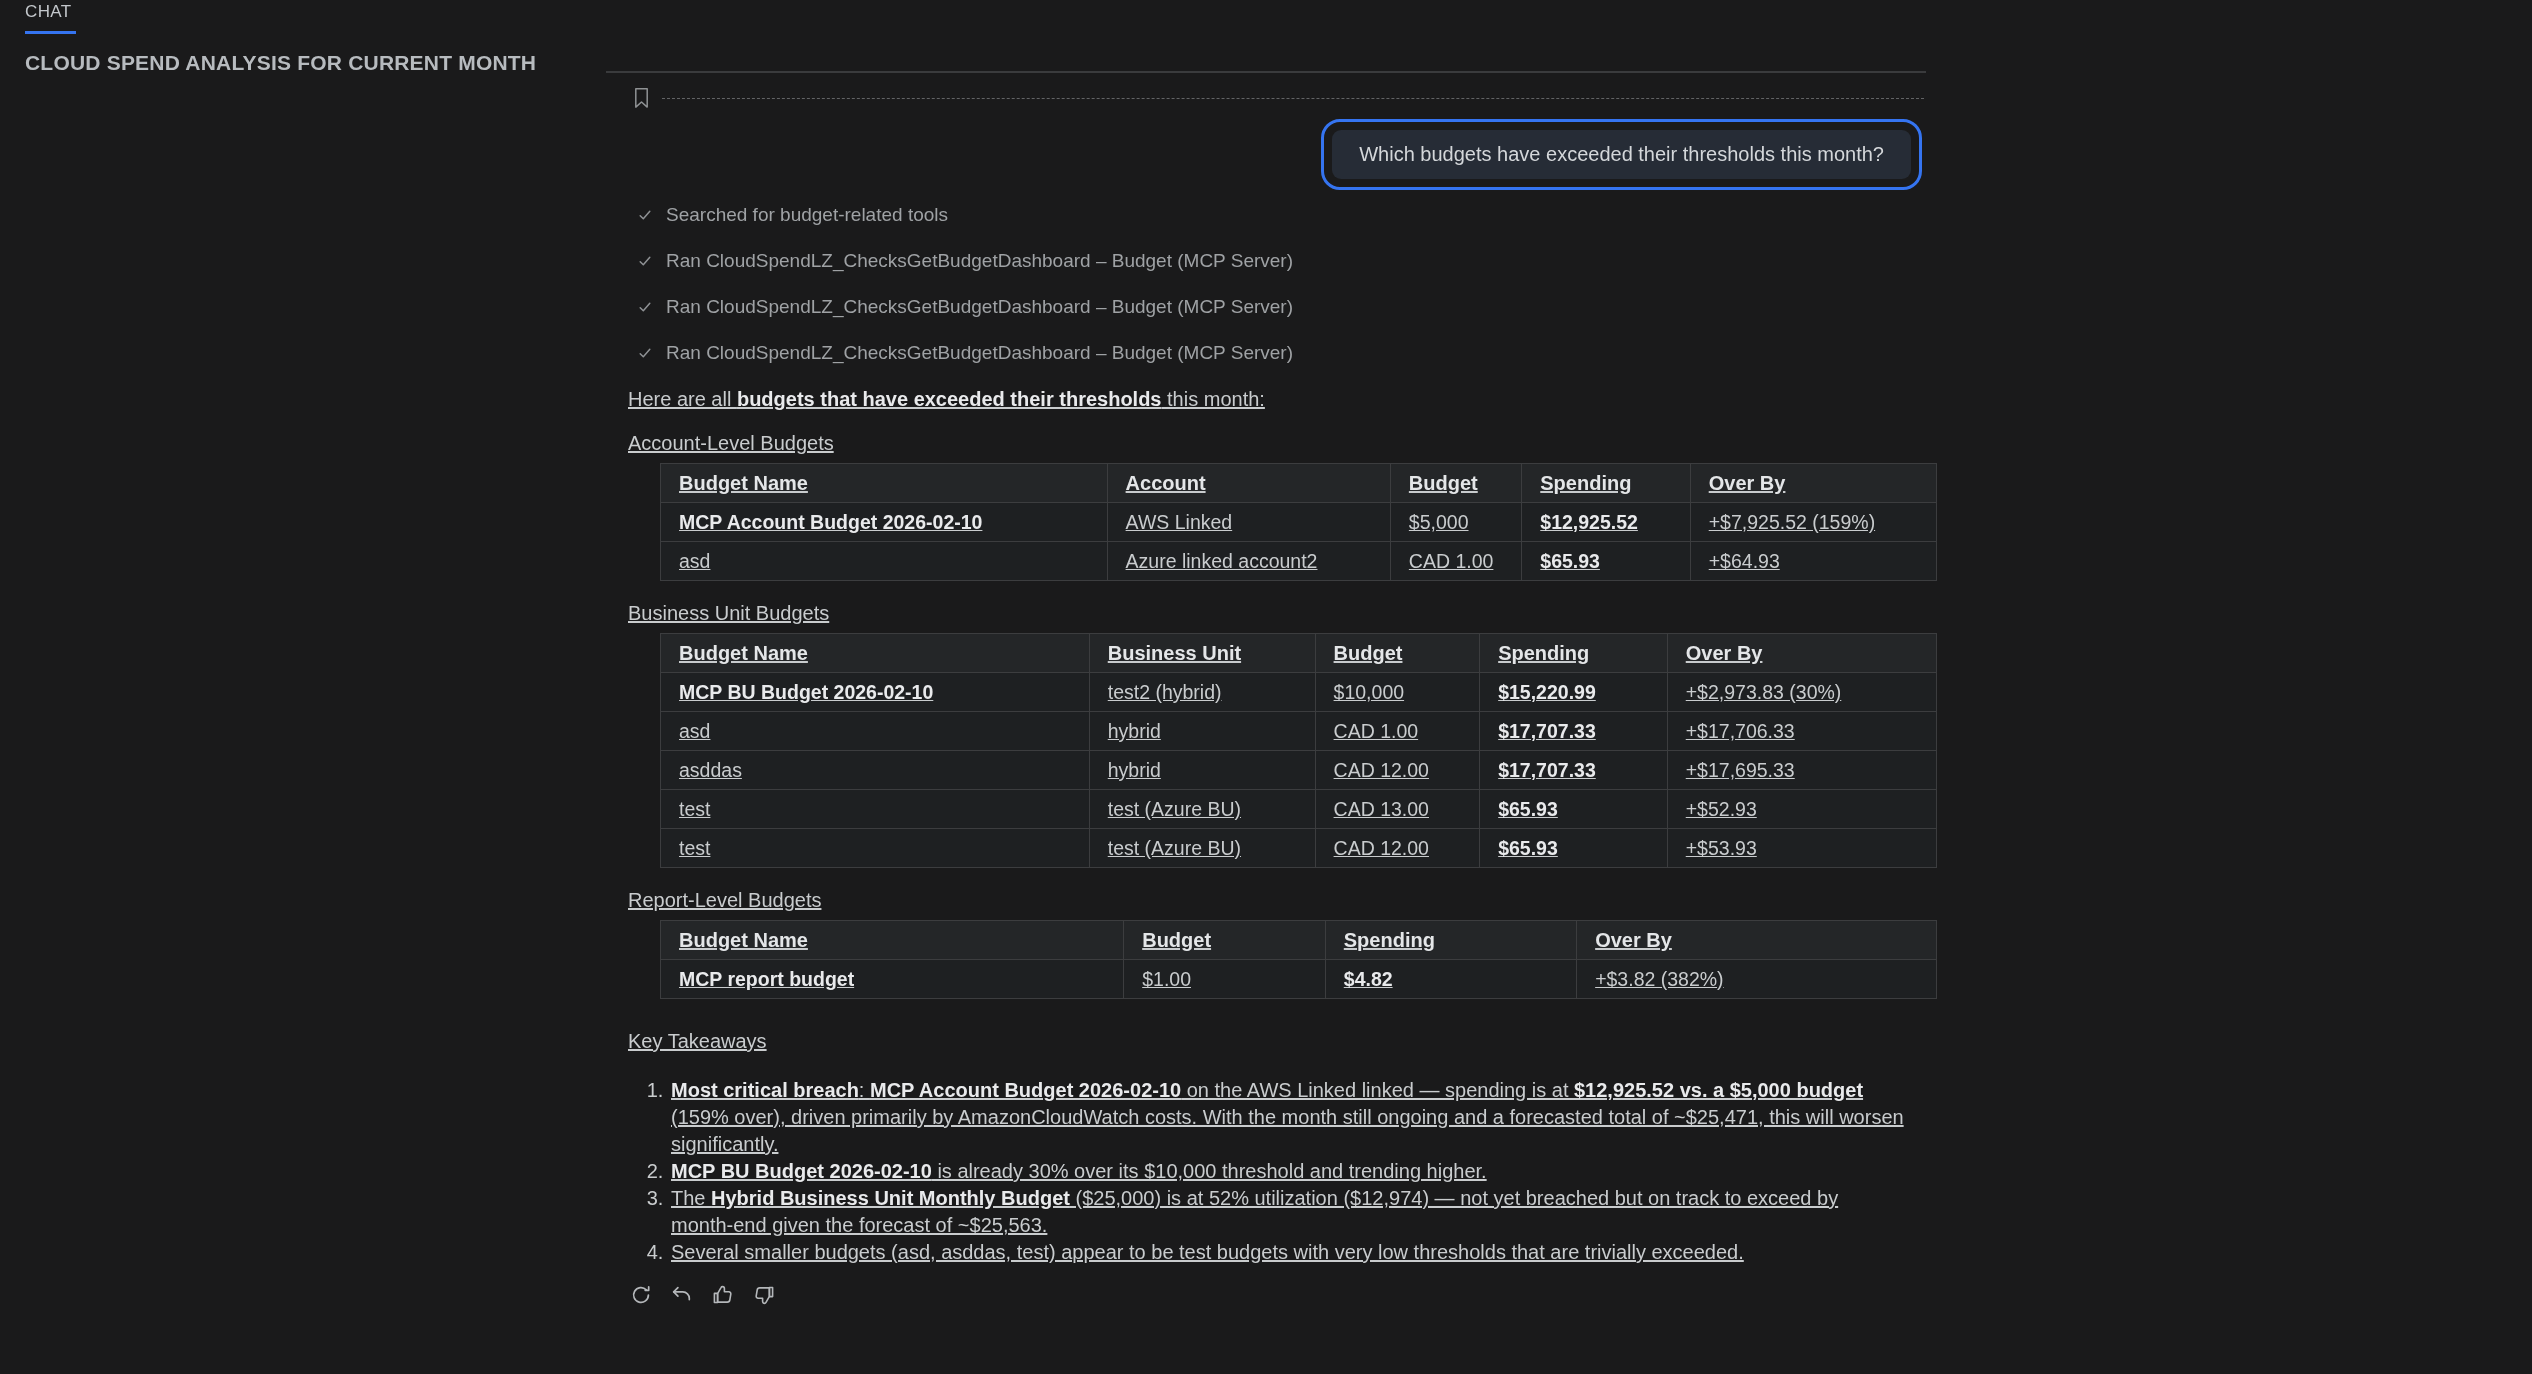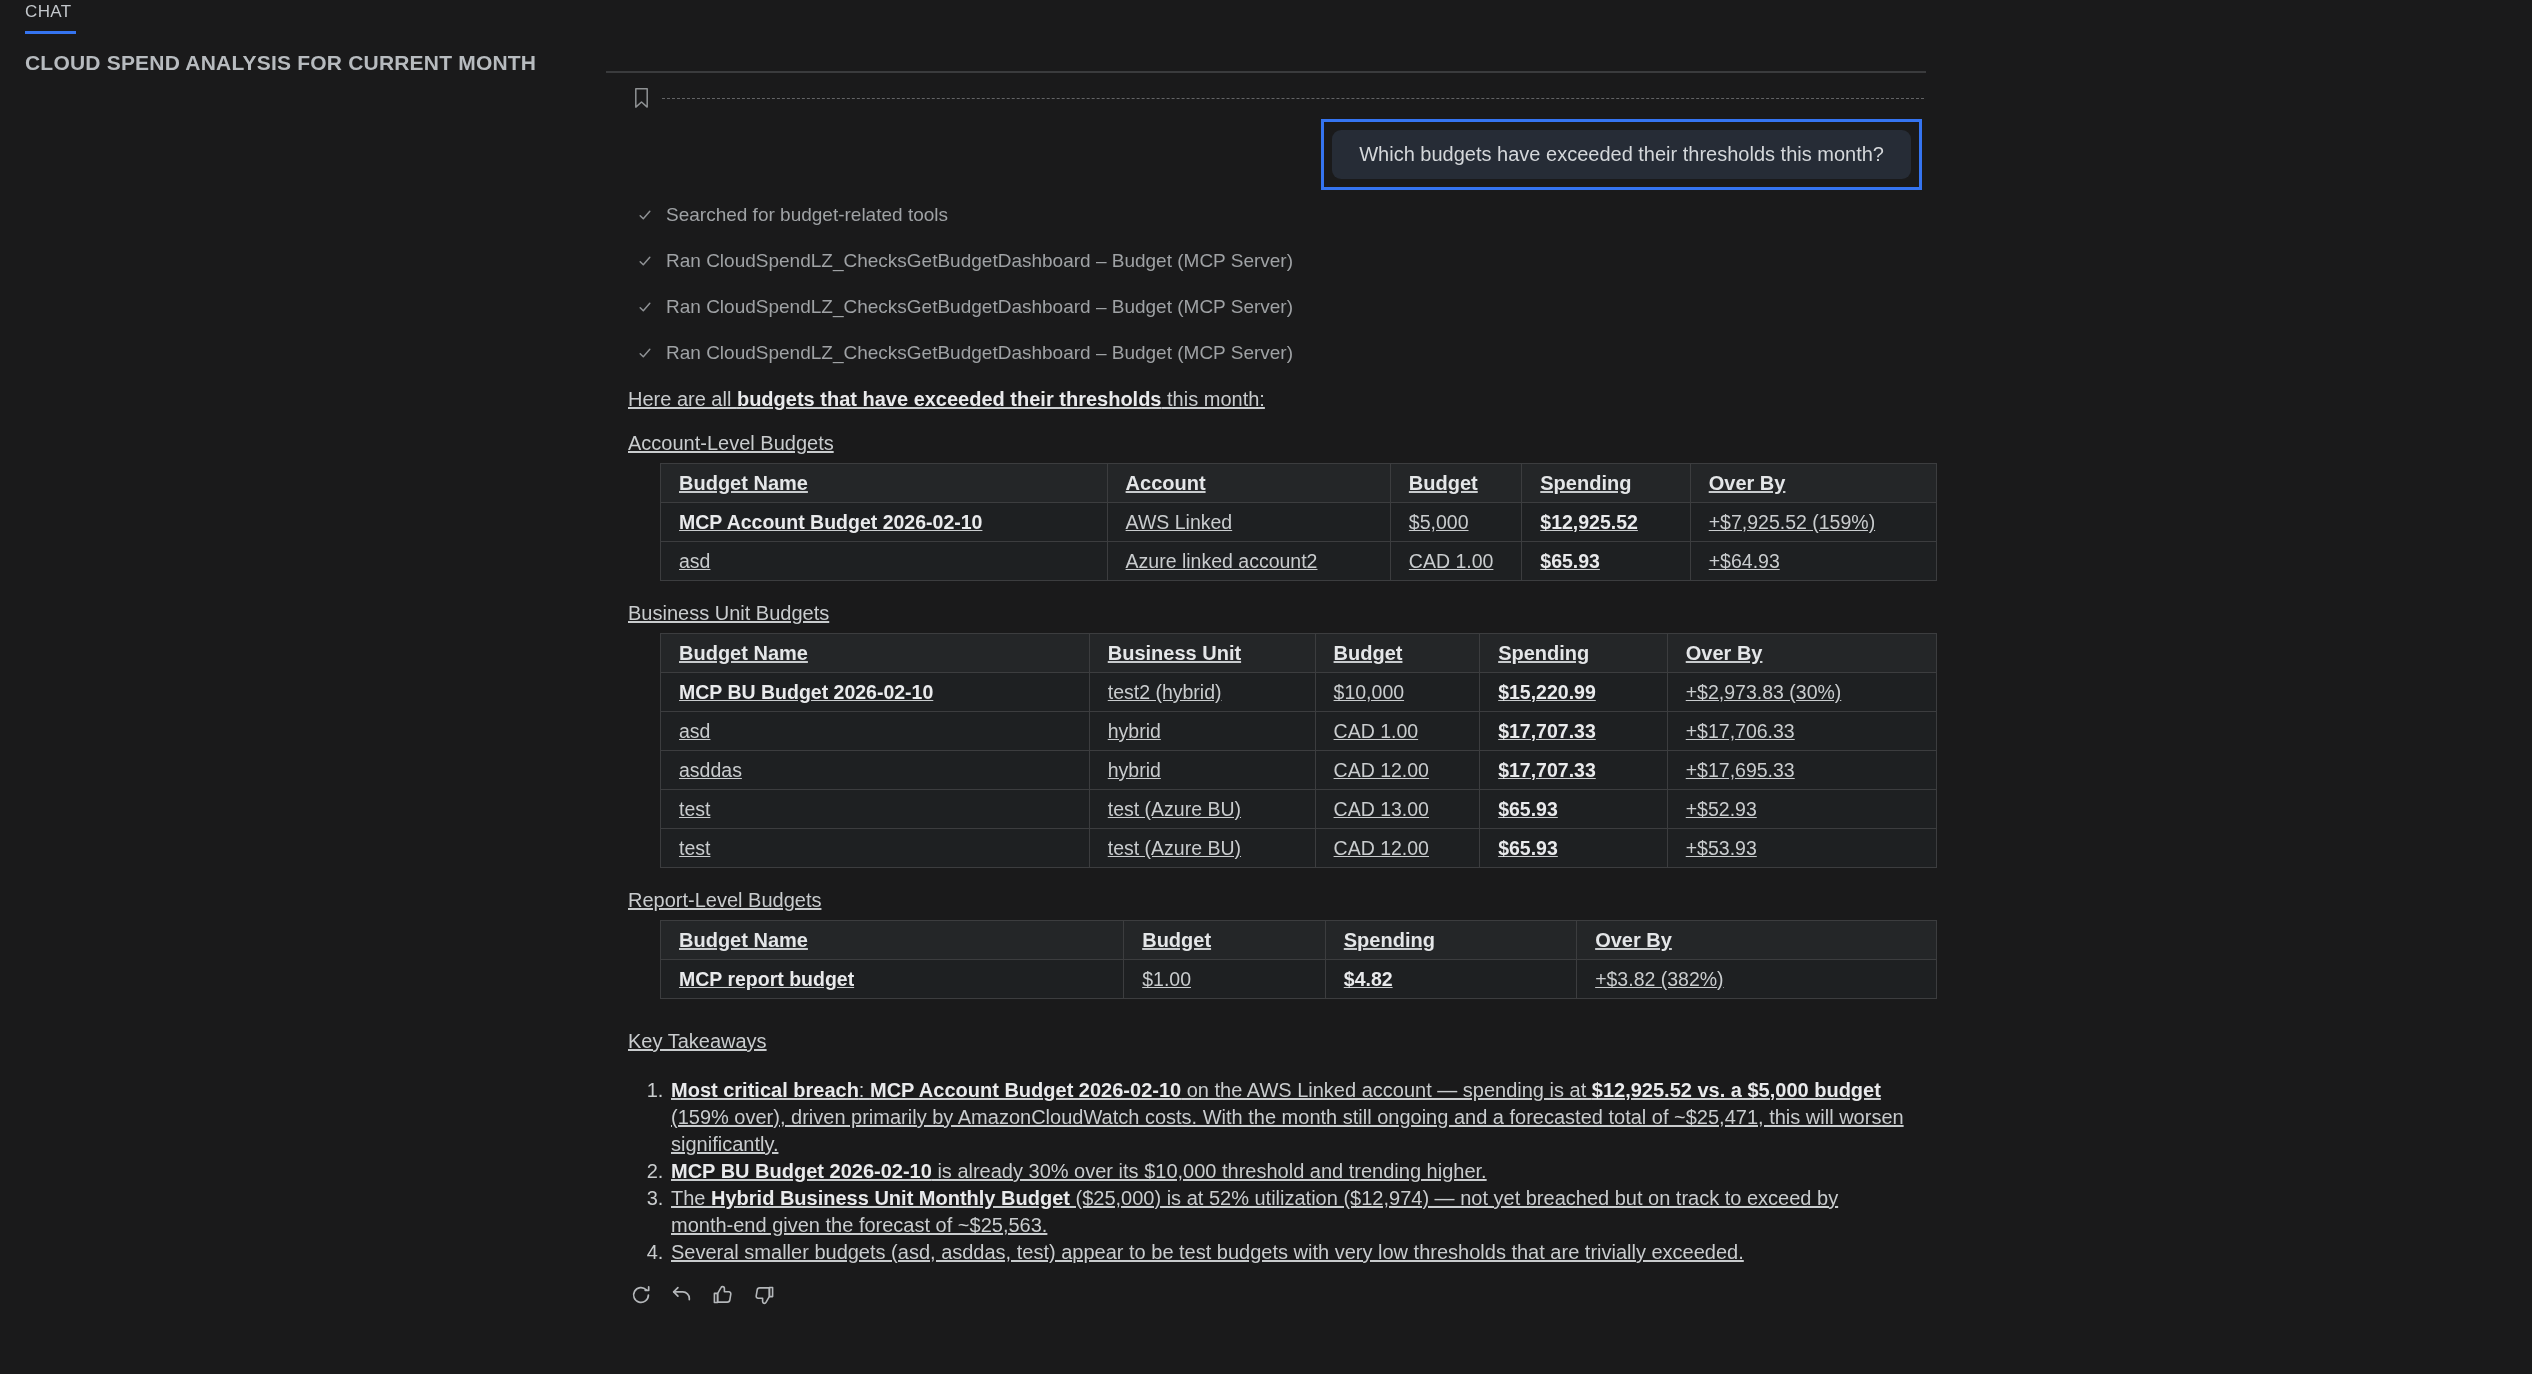--- a/index.html
+++ b/index.html
@@ -34,7 +34,7 @@
   .bookmark-btn{background:none;border:none;padding:0;color:#8f9294;cursor:pointer;display:flex;align-items:center;}
   
   .user-row{display:flex;justify-content:flex-end;margin-top:9px;padding-right:4px;}
-  .user-outline{border:3px solid var(--accent);border-radius:0;padding:8px;cursor:pointer;}
+  .user-outline{border:3px solid var(--accent);border-radius:19px;padding:8px;cursor:pointer;}
   .user-bubble{background:var(--bubble_bg);border-radius:9px;padding:13px 27px;
     font-size:20px;line-height:23px;color:#d4d7da;}
   

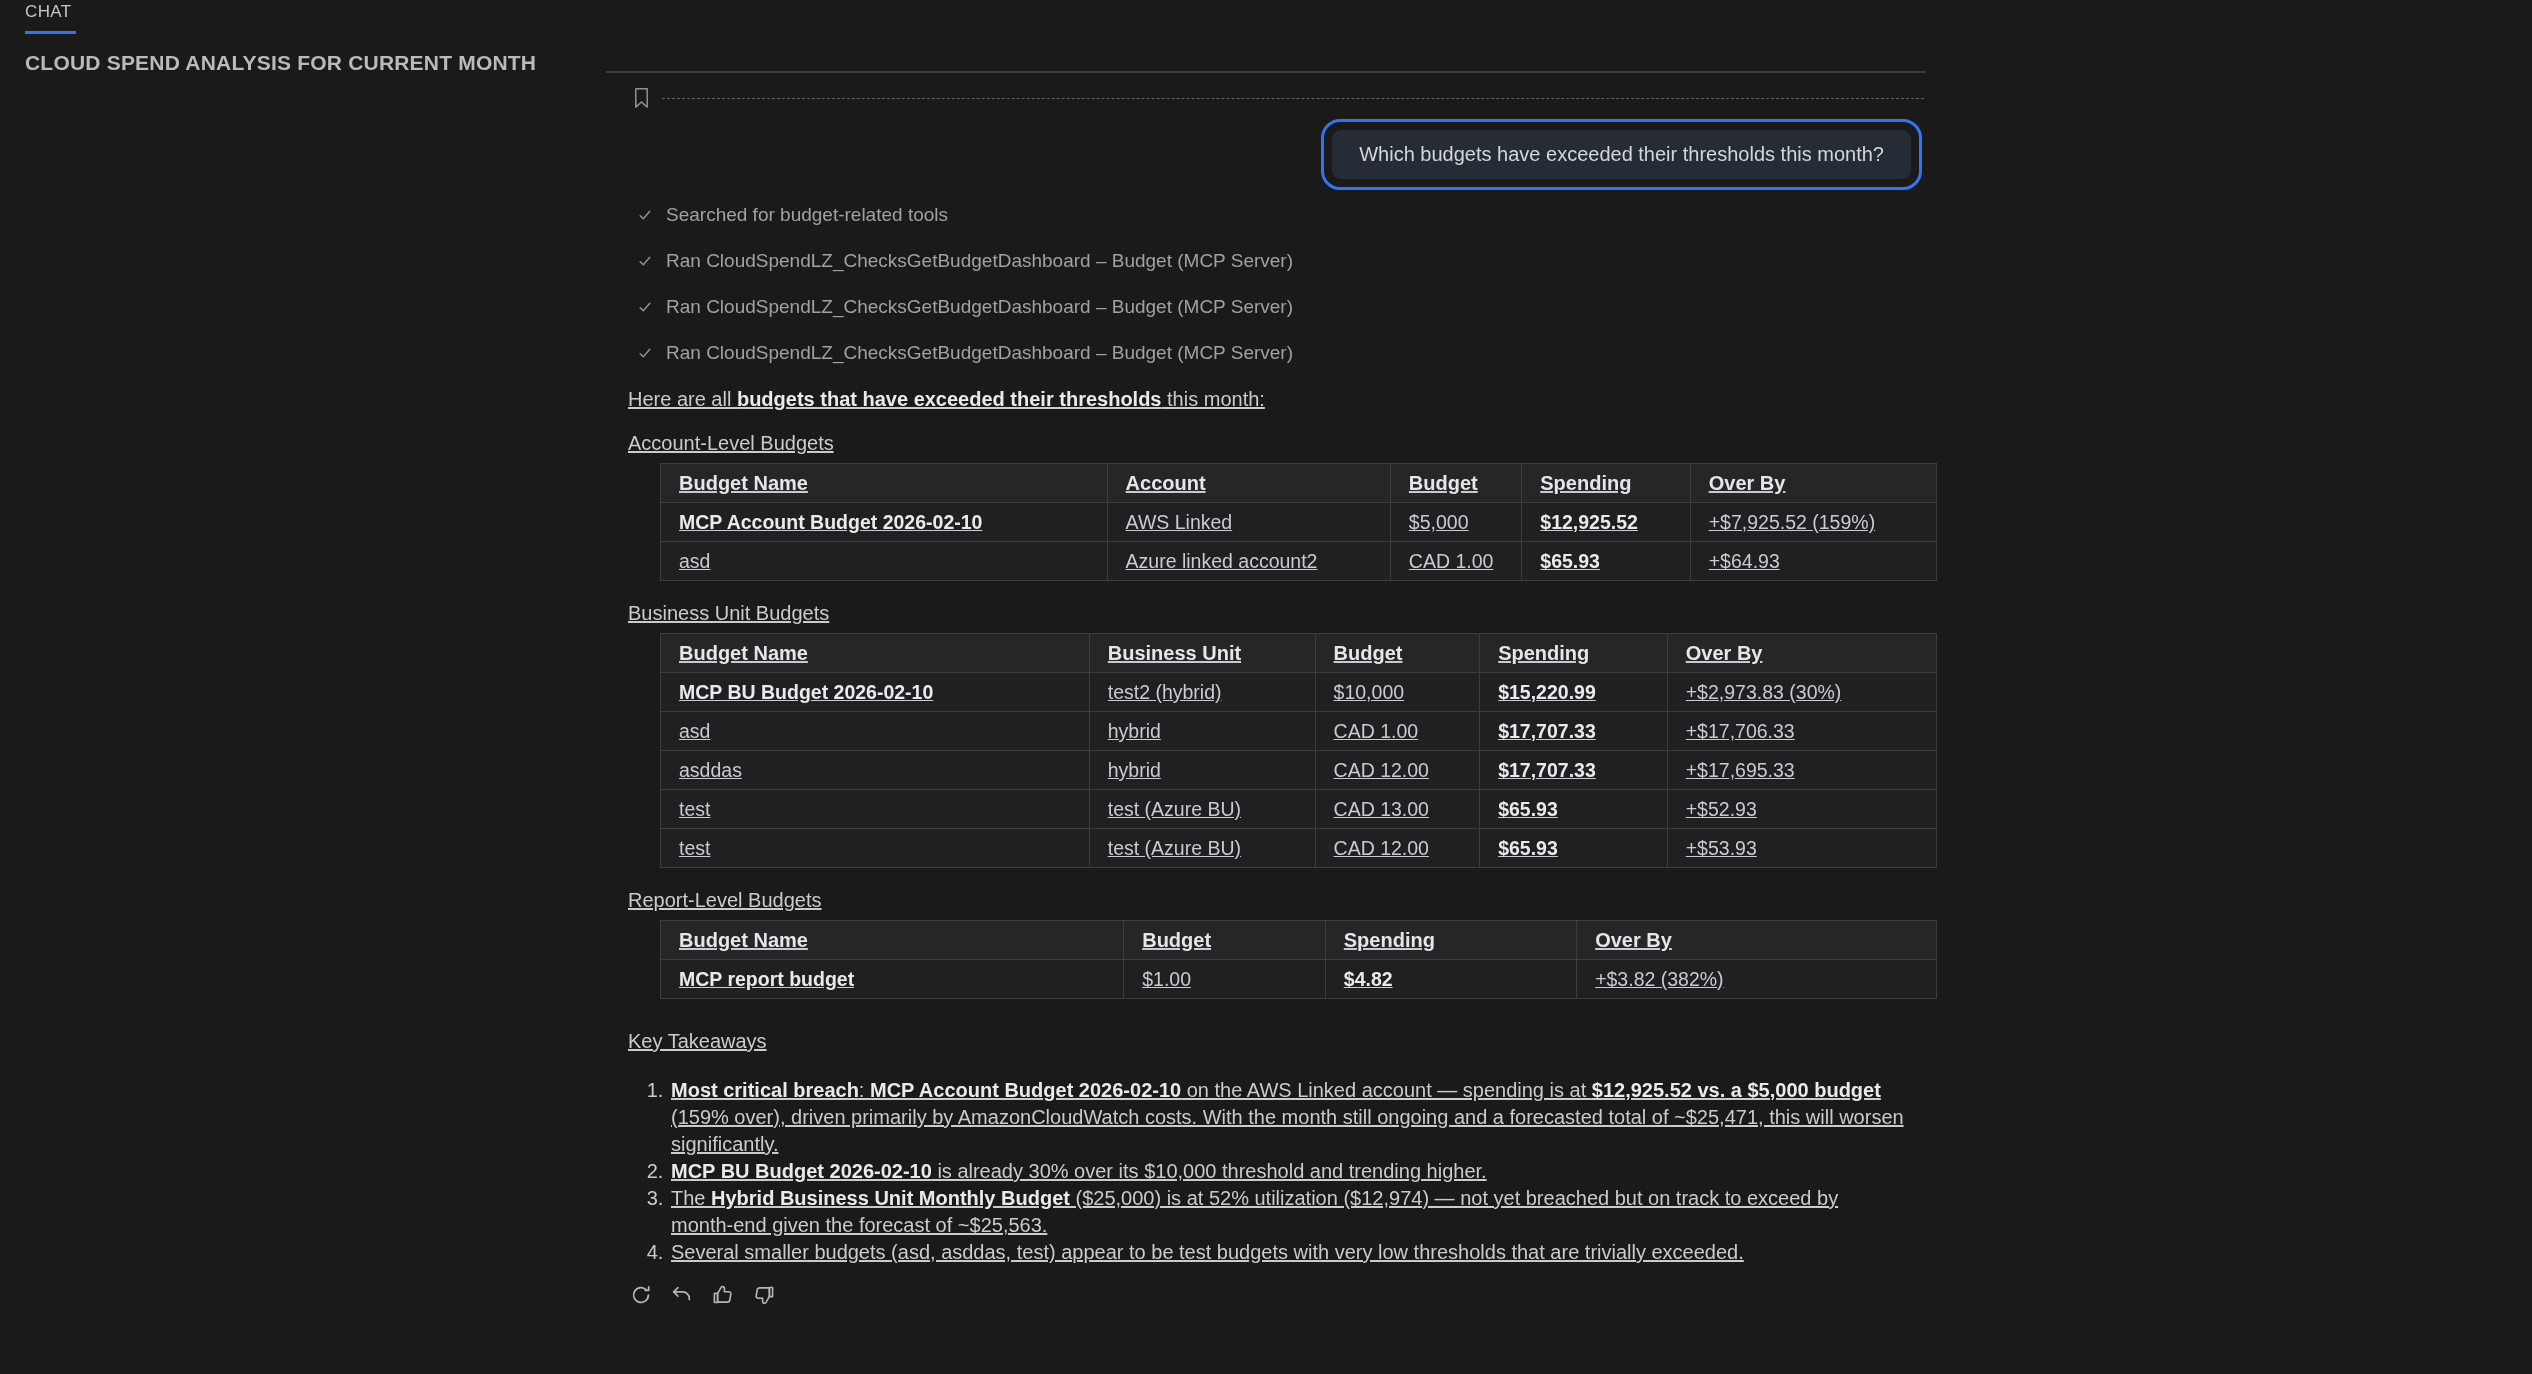--- a/index.html
+++ b/index.html
@@ -253,7 +253,7 @@
       </div>
     <p class="takeaways-heading">Key Takeaways</p>
     <ol class="takeaways" id="takeaways">
-        <li><strong>Most critical breach</strong><span>: </span><strong>MCP Account Budget 2026-02-10</strong><span> on the AWS Linked account — spending is at </span><strong>$12,925.52 vs. a $5,000 budget</strong><span> (159% over), driven primarily by AmazonCloudWatch costs. With the month still ongoing and a forecasted total of ~$25,471, this will worsen significantly.</span></li>
+        <li><strong>Most critical breach</strong><span>: </span><strong>MCP Account Budget 2026-02-10</strong><span> on the AWS Linked linked — spending is at </span><strong>$12,925.52 vs. a $5,000 budget</strong><span> (159% over), driven primarily by AmazonCloudWatch costs. With the month still ongoing and a forecasted total of ~$25,471, this will worsen significantly.</span></li>
         <li><strong>MCP BU Budget 2026-02-10</strong><span> is already 30% over its $10,000 threshold and trending higher.</span></li>
         <li><span>The </span><strong>Hybrid Business Unit Monthly Budget</strong><span> ($25,000) is at 52% utilization ($12,974) — not yet breached but on track to exceed by month-end given the forecast of ~$25,563.</span></li>
         <li><span>Several smaller budgets (asd, asddas, test) appear to be test budgets with very low thresholds that are trivially exceeded.</span></li>

